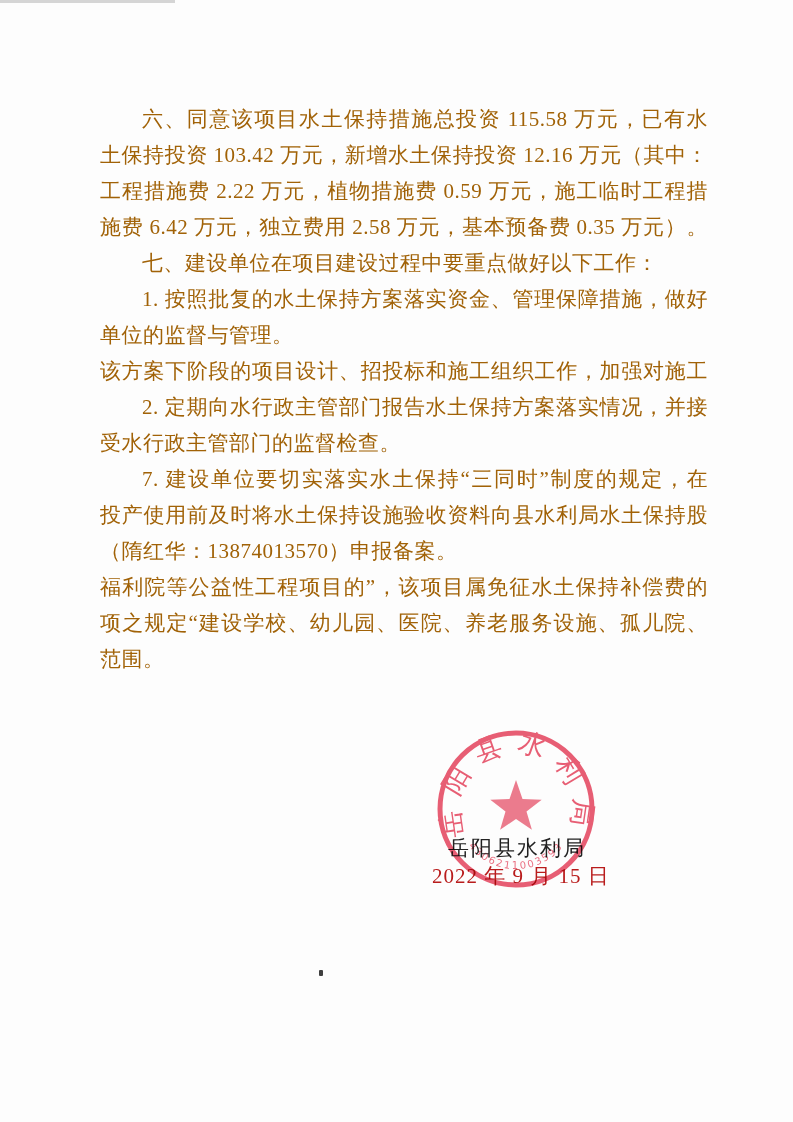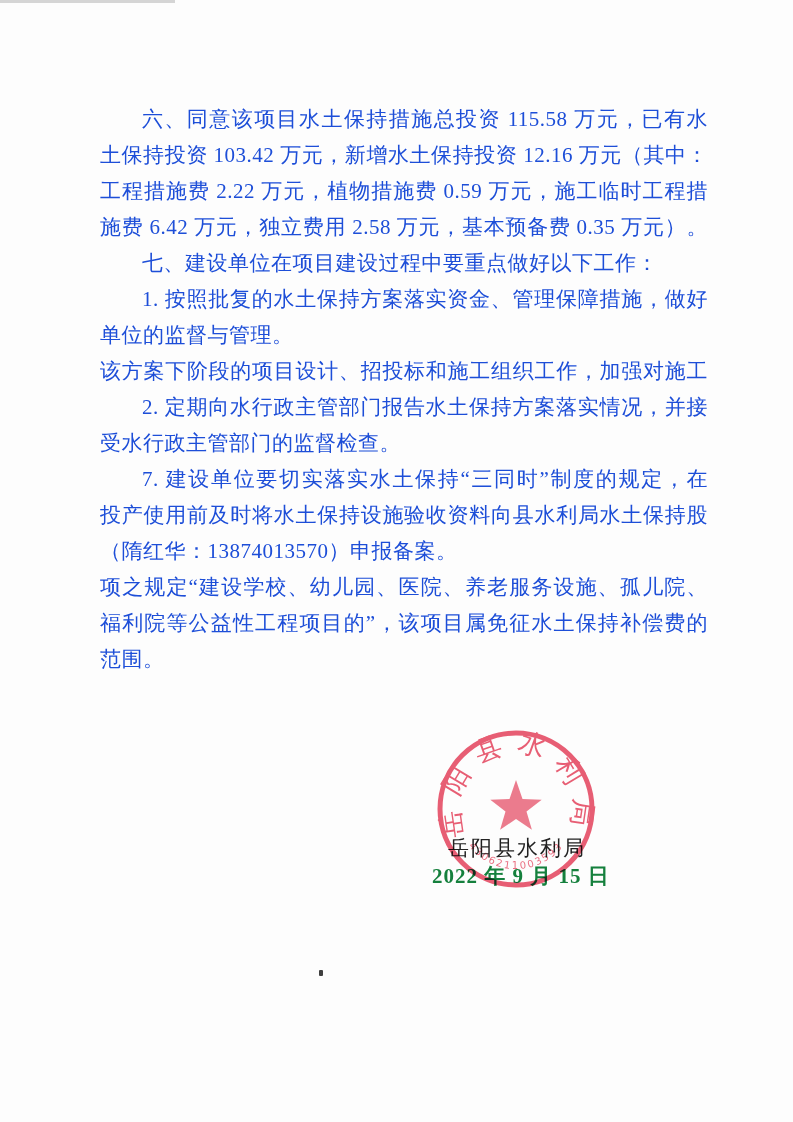--- a/index.html
+++ b/index.html
@@ -26,7 +26,7 @@
   
   .textblock{
     position:absolute;left:100px;top:101px;width:608px;
-    color:#1d4ed8;
+    color:#a16207;
     font-size:21px;
     letter-spacing:0.5px;
   }

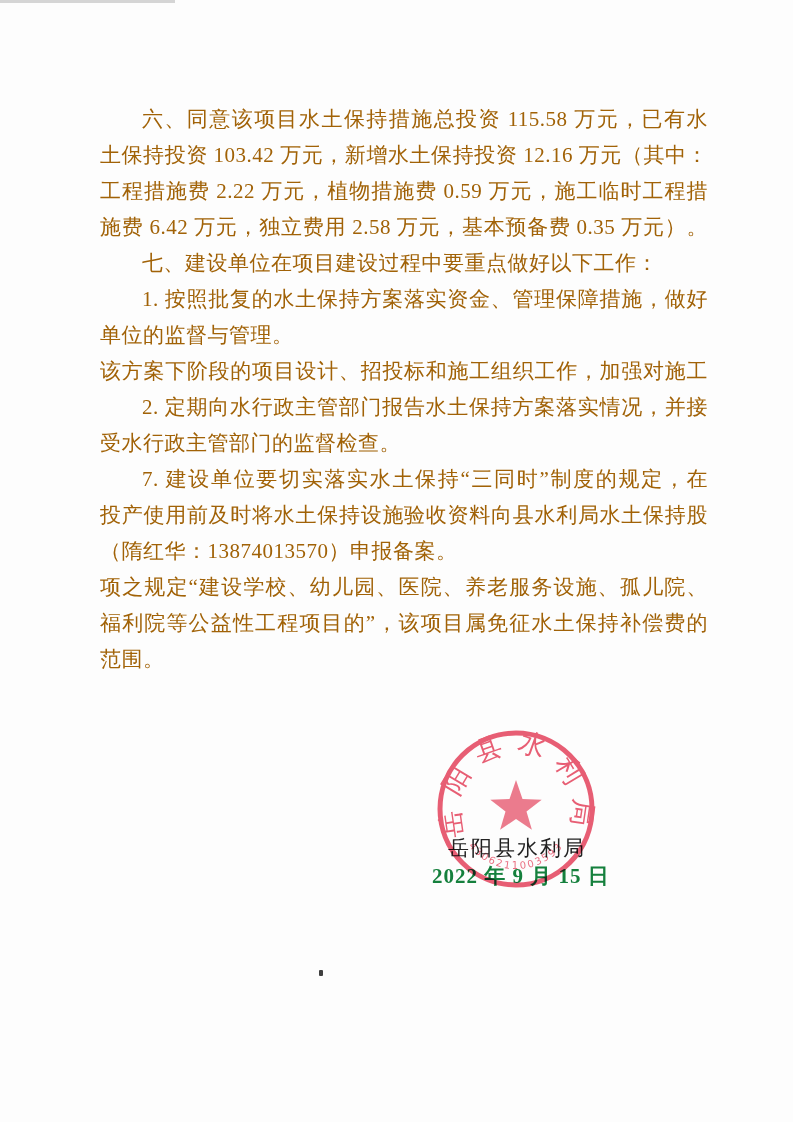--- a/index.html
+++ b/index.html
@@ -86,8 +86,8 @@
     <div class="ln ind jf">7. 建设单位要切实落实水土保持“三同时”制度的规定，在</div>
     <div class="ln jf">投产使用前及时将水土保持设施验收资料向县水利局水土保持股</div>
     <div class="ln">（隋红华：13874013570）申报备案。</div>
+    <div class="ln jf">福利院等公益性工程项目的”，该项目属免征水土保持补偿费的</div>
     <div class="ln jf">项之规定“建设学校、幼儿园、医院、养老服务设施、孤儿院、</div>
-    <div class="ln jf">福利院等公益性工程项目的”，该项目属免征水土保持补偿费的</div>
     <div class="ln">范围。</div>
   </div>
 

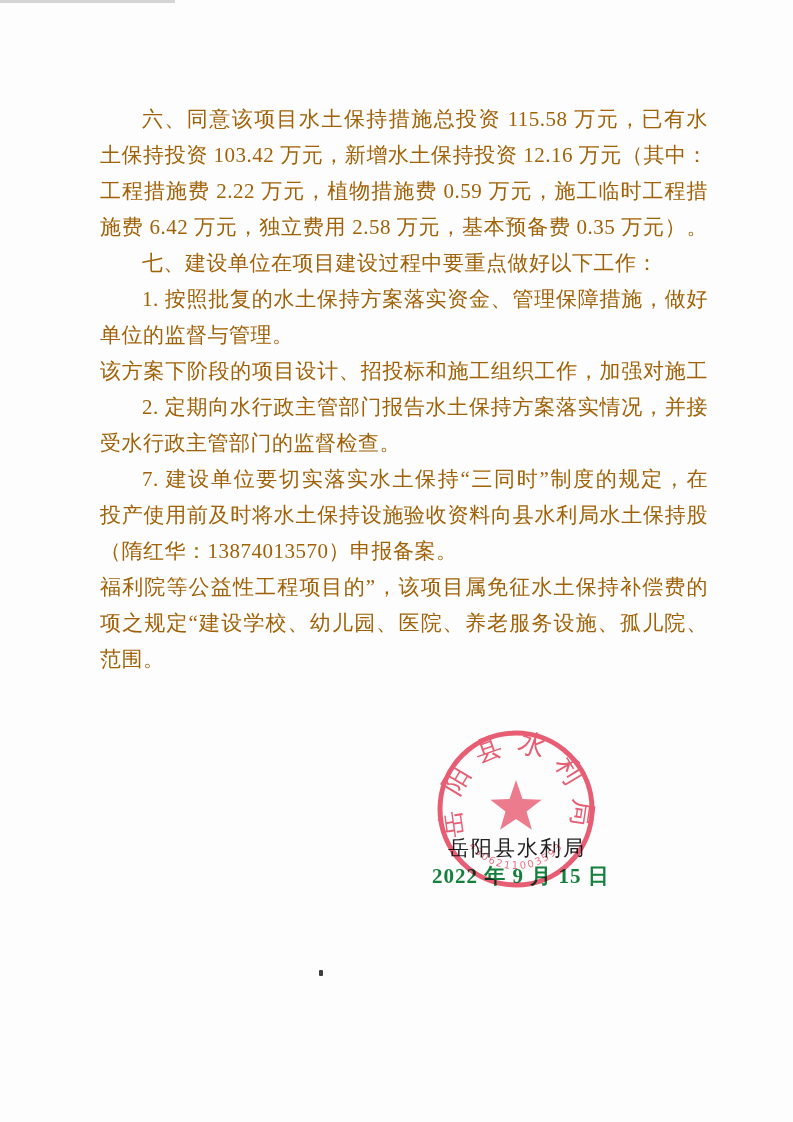--- a/index.html
+++ b/index.html
@@ -44,7 +44,7 @@
   }
   .sig-date{
     position:absolute;left:432px;top:862px;
-    color:#15803d;font-size:21px;letter-spacing:1px;white-space:nowrap;font-weight:bold;
+    color:#b91c1c;font-size:21px;letter-spacing:1px;white-space:nowrap;
   }
   
   .seal{

